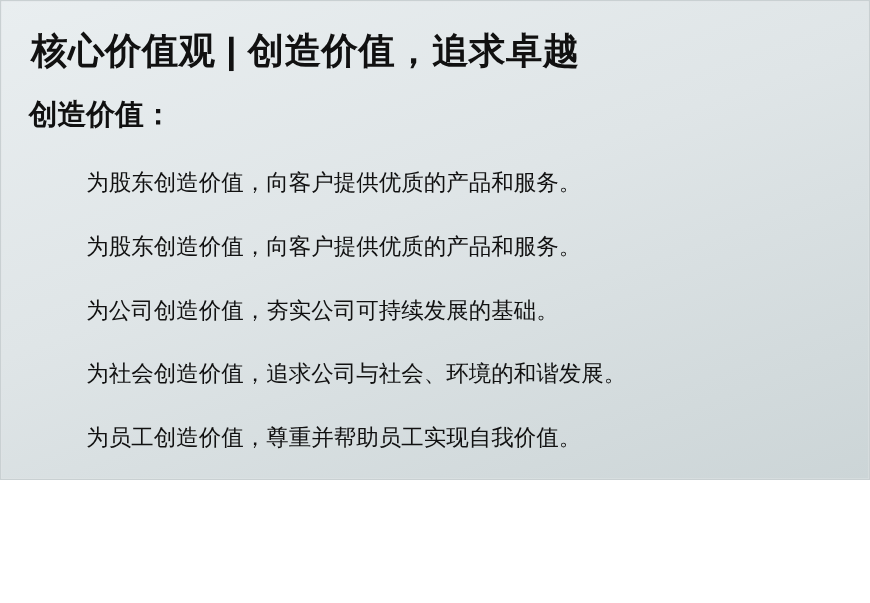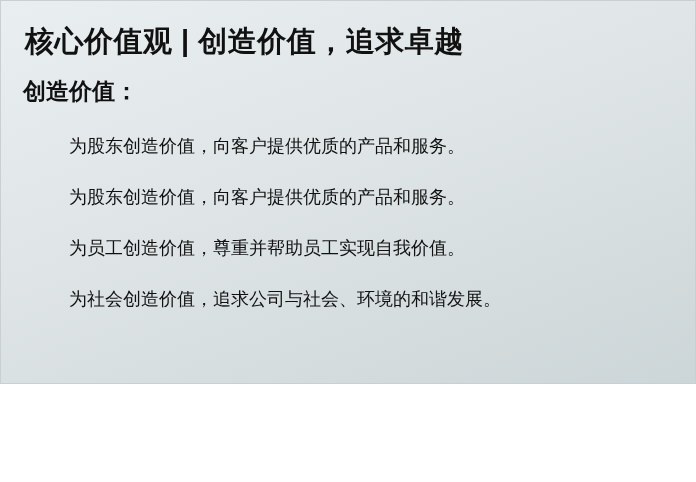--- a/index.html
+++ b/index.html
@@ -65,6 +65,7 @@
   <ul class="bullet-list">
     <li class="bullet-item">为股东创造价值，向客户提供优质的产品和服务。</li>
     <li class="bullet-item">为股东创造价值，向客户提供优质的产品和服务。</li>
+    <li class="bullet-item">为公司创造价值，夯实公司可持续发展的基础。</li>
     <li class="bullet-item">为员工创造价值，尊重并帮助员工实现自我价值。</li>
     <li class="bullet-item">为社会创造价值，追求公司与社会、环境的和谐发展。</li>
   </ul>

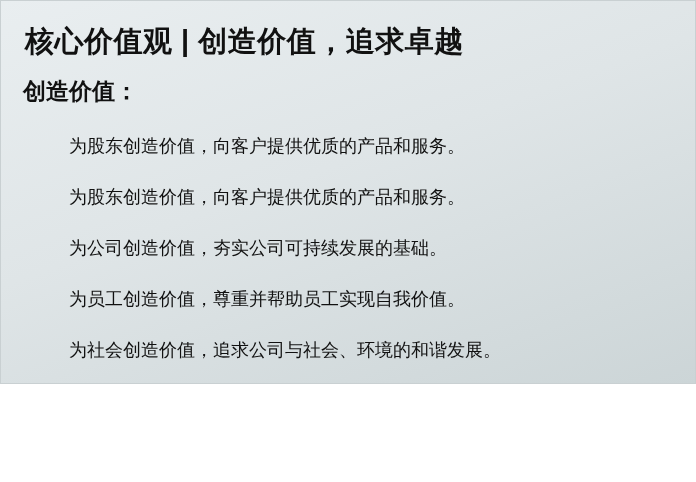--- a/index.html
+++ b/index.html
@@ -66,8 +66,8 @@
     <li class="bullet-item">为股东创造价值，向客户提供优质的产品和服务。</li>
     <li class="bullet-item">为股东创造价值，向客户提供优质的产品和服务。</li>
     <li class="bullet-item">为公司创造价值，夯实公司可持续发展的基础。</li>
+    <li class="bullet-item">为社会创造价值，追求公司与社会、环境的和谐发展。</li>
     <li class="bullet-item">为员工创造价值，尊重并帮助员工实现自我价值。</li>
-    <li class="bullet-item">为社会创造价值，追求公司与社会、环境的和谐发展。</li>
   </ul>
 
 </div>

